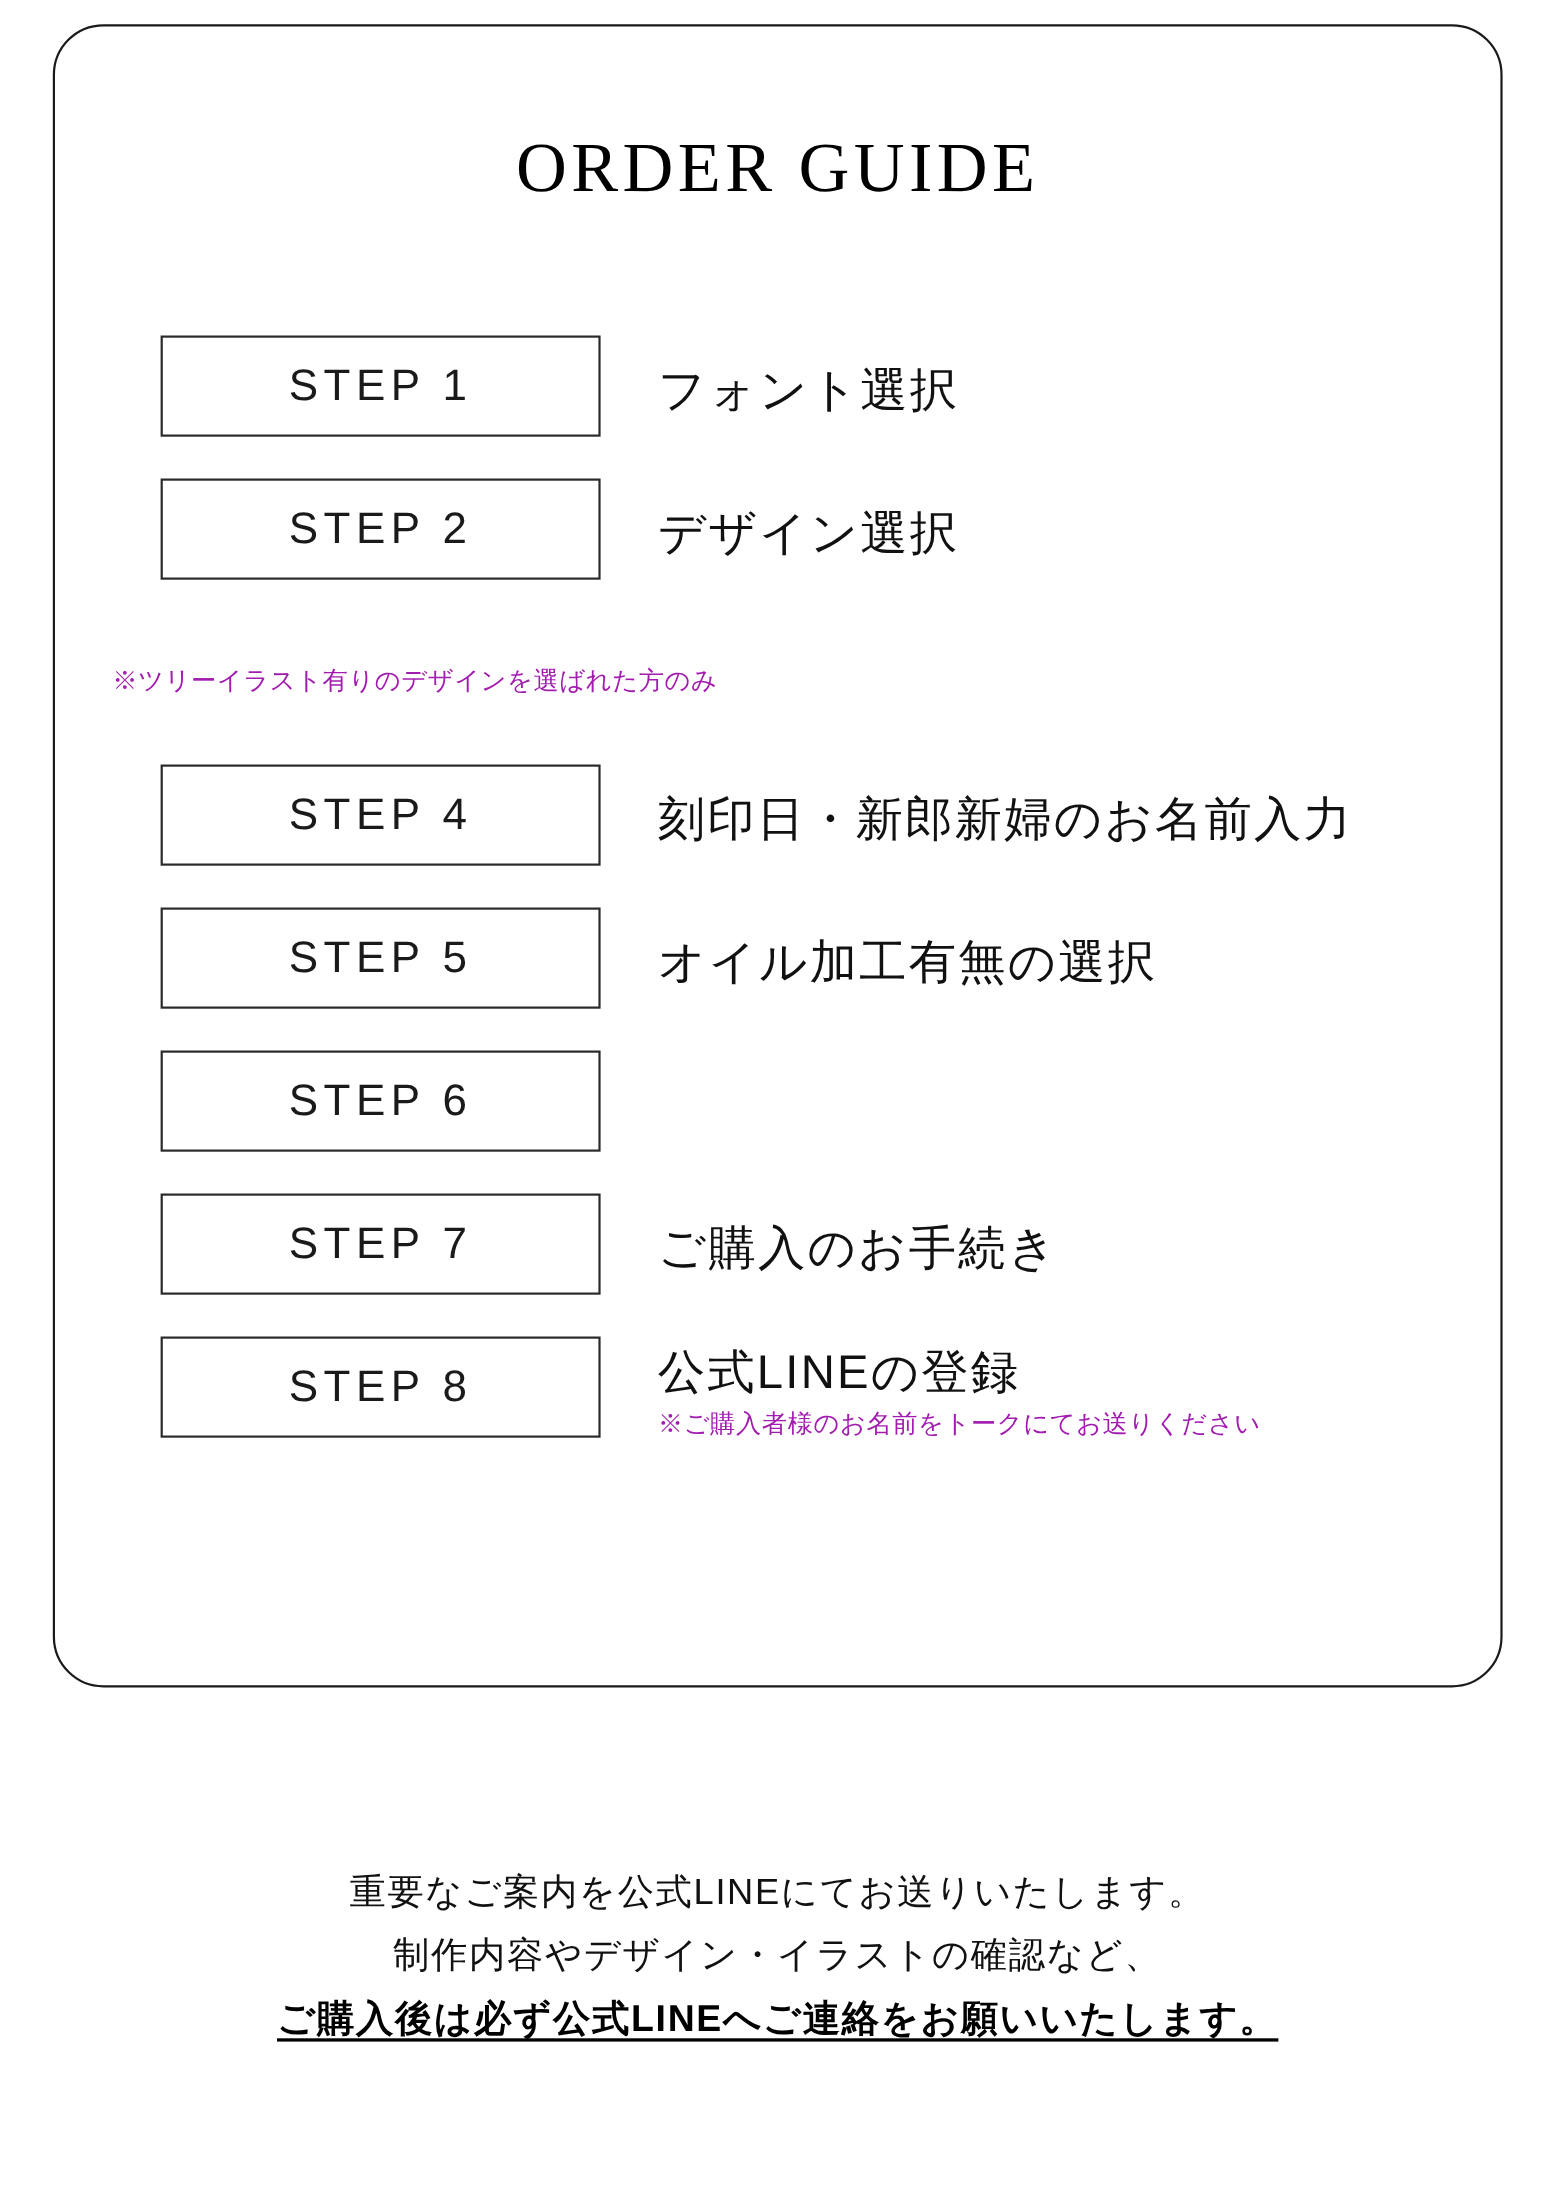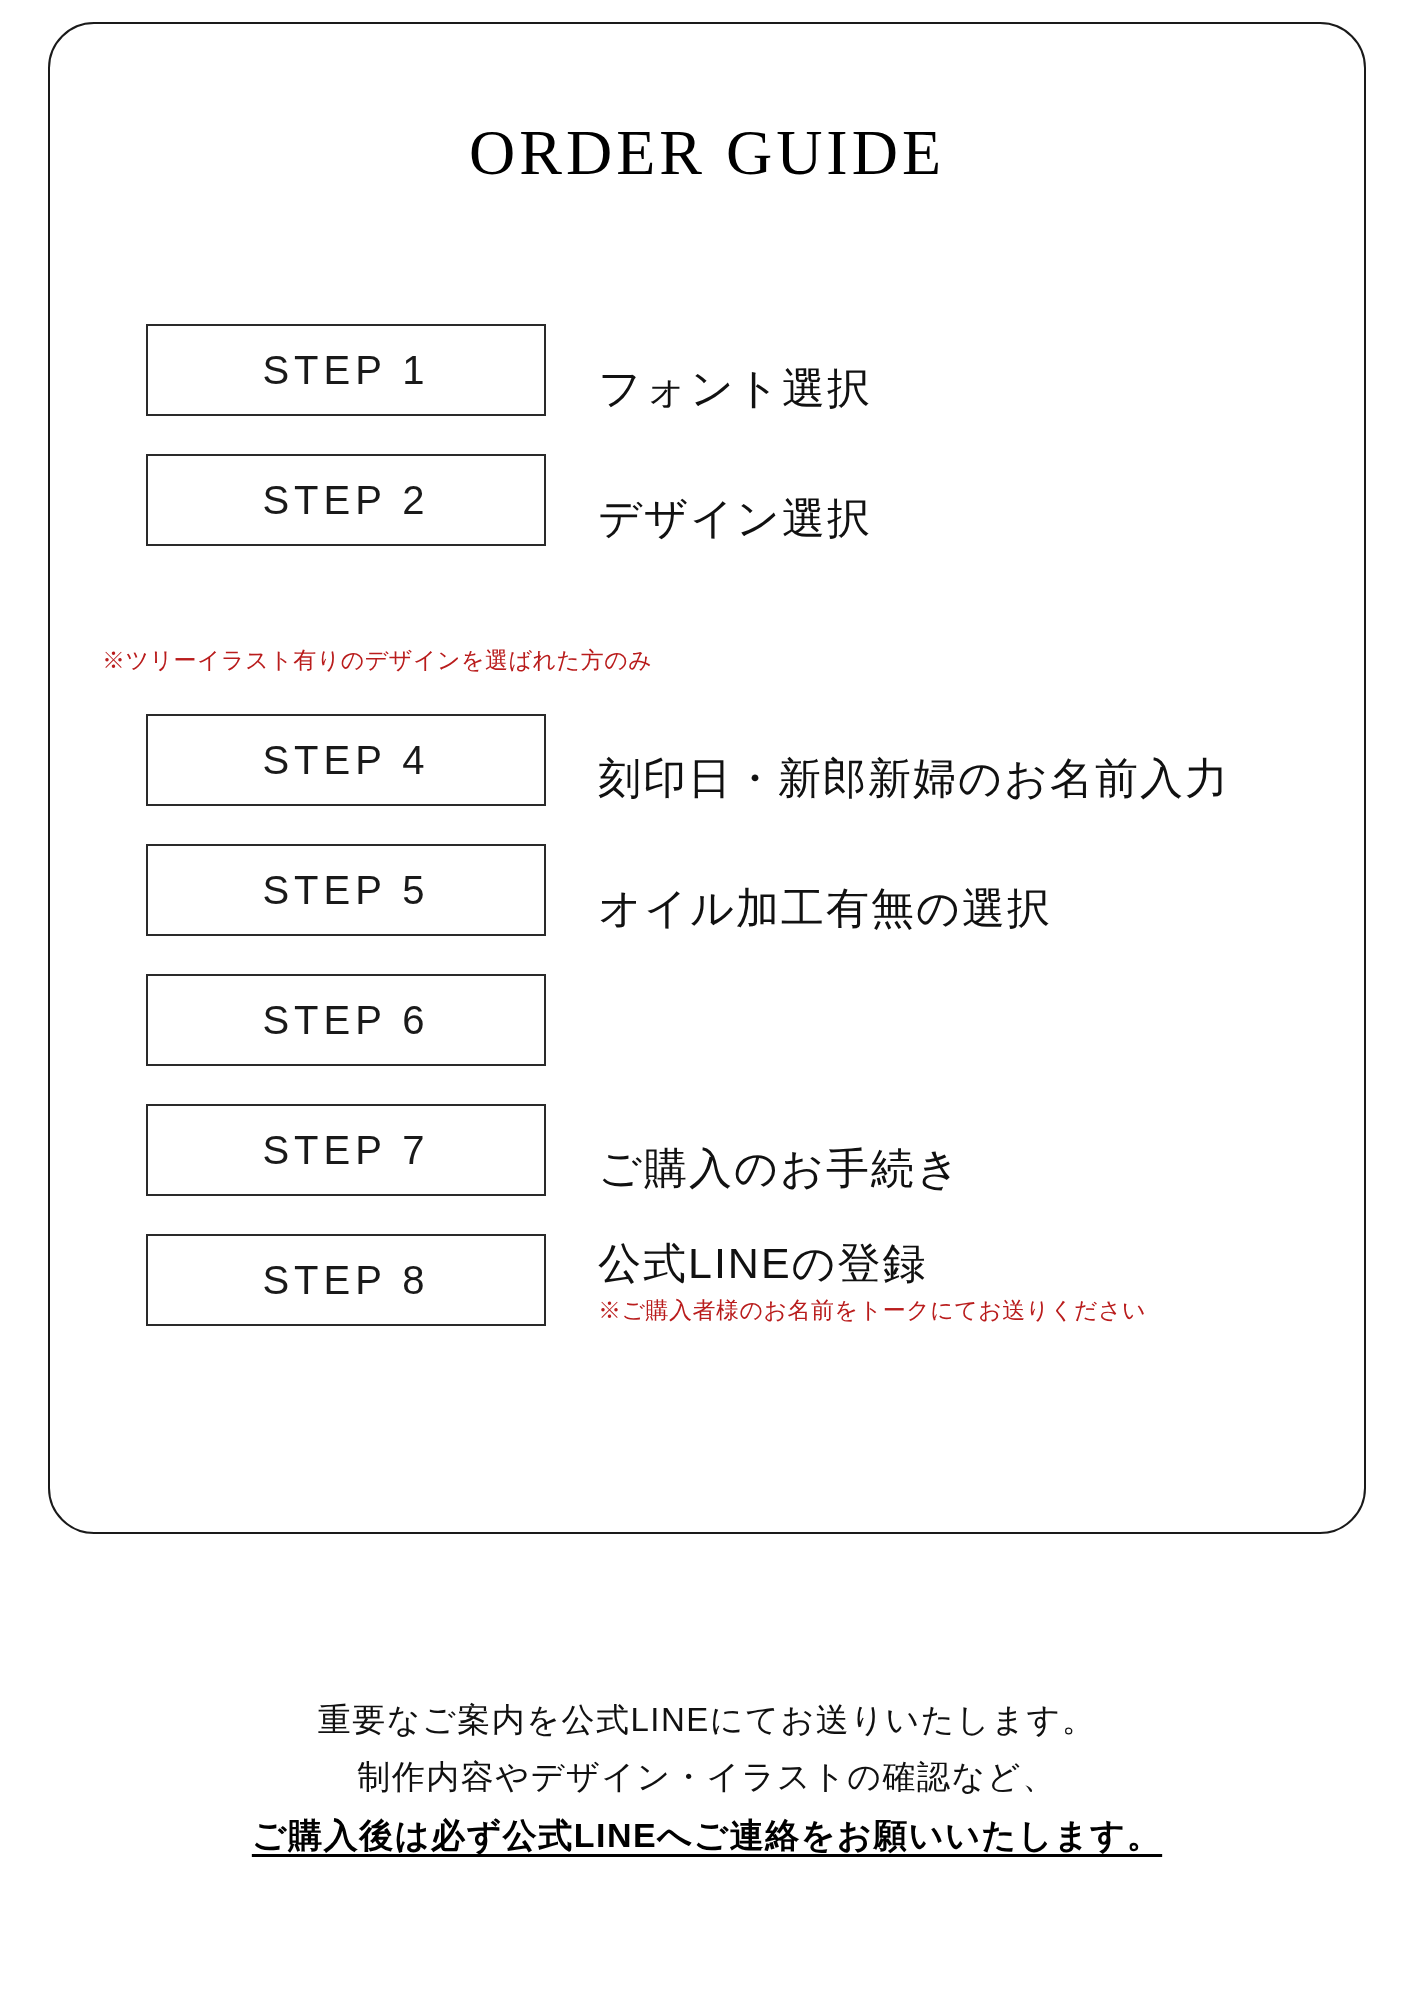--- a/index.html
+++ b/index.html
@@ -50,7 +50,7 @@
   .step-row {
     position: relative;
     display: flex;
-    align-items: flex-end;
+    align-items: center;
     height: 130px;
   }
 

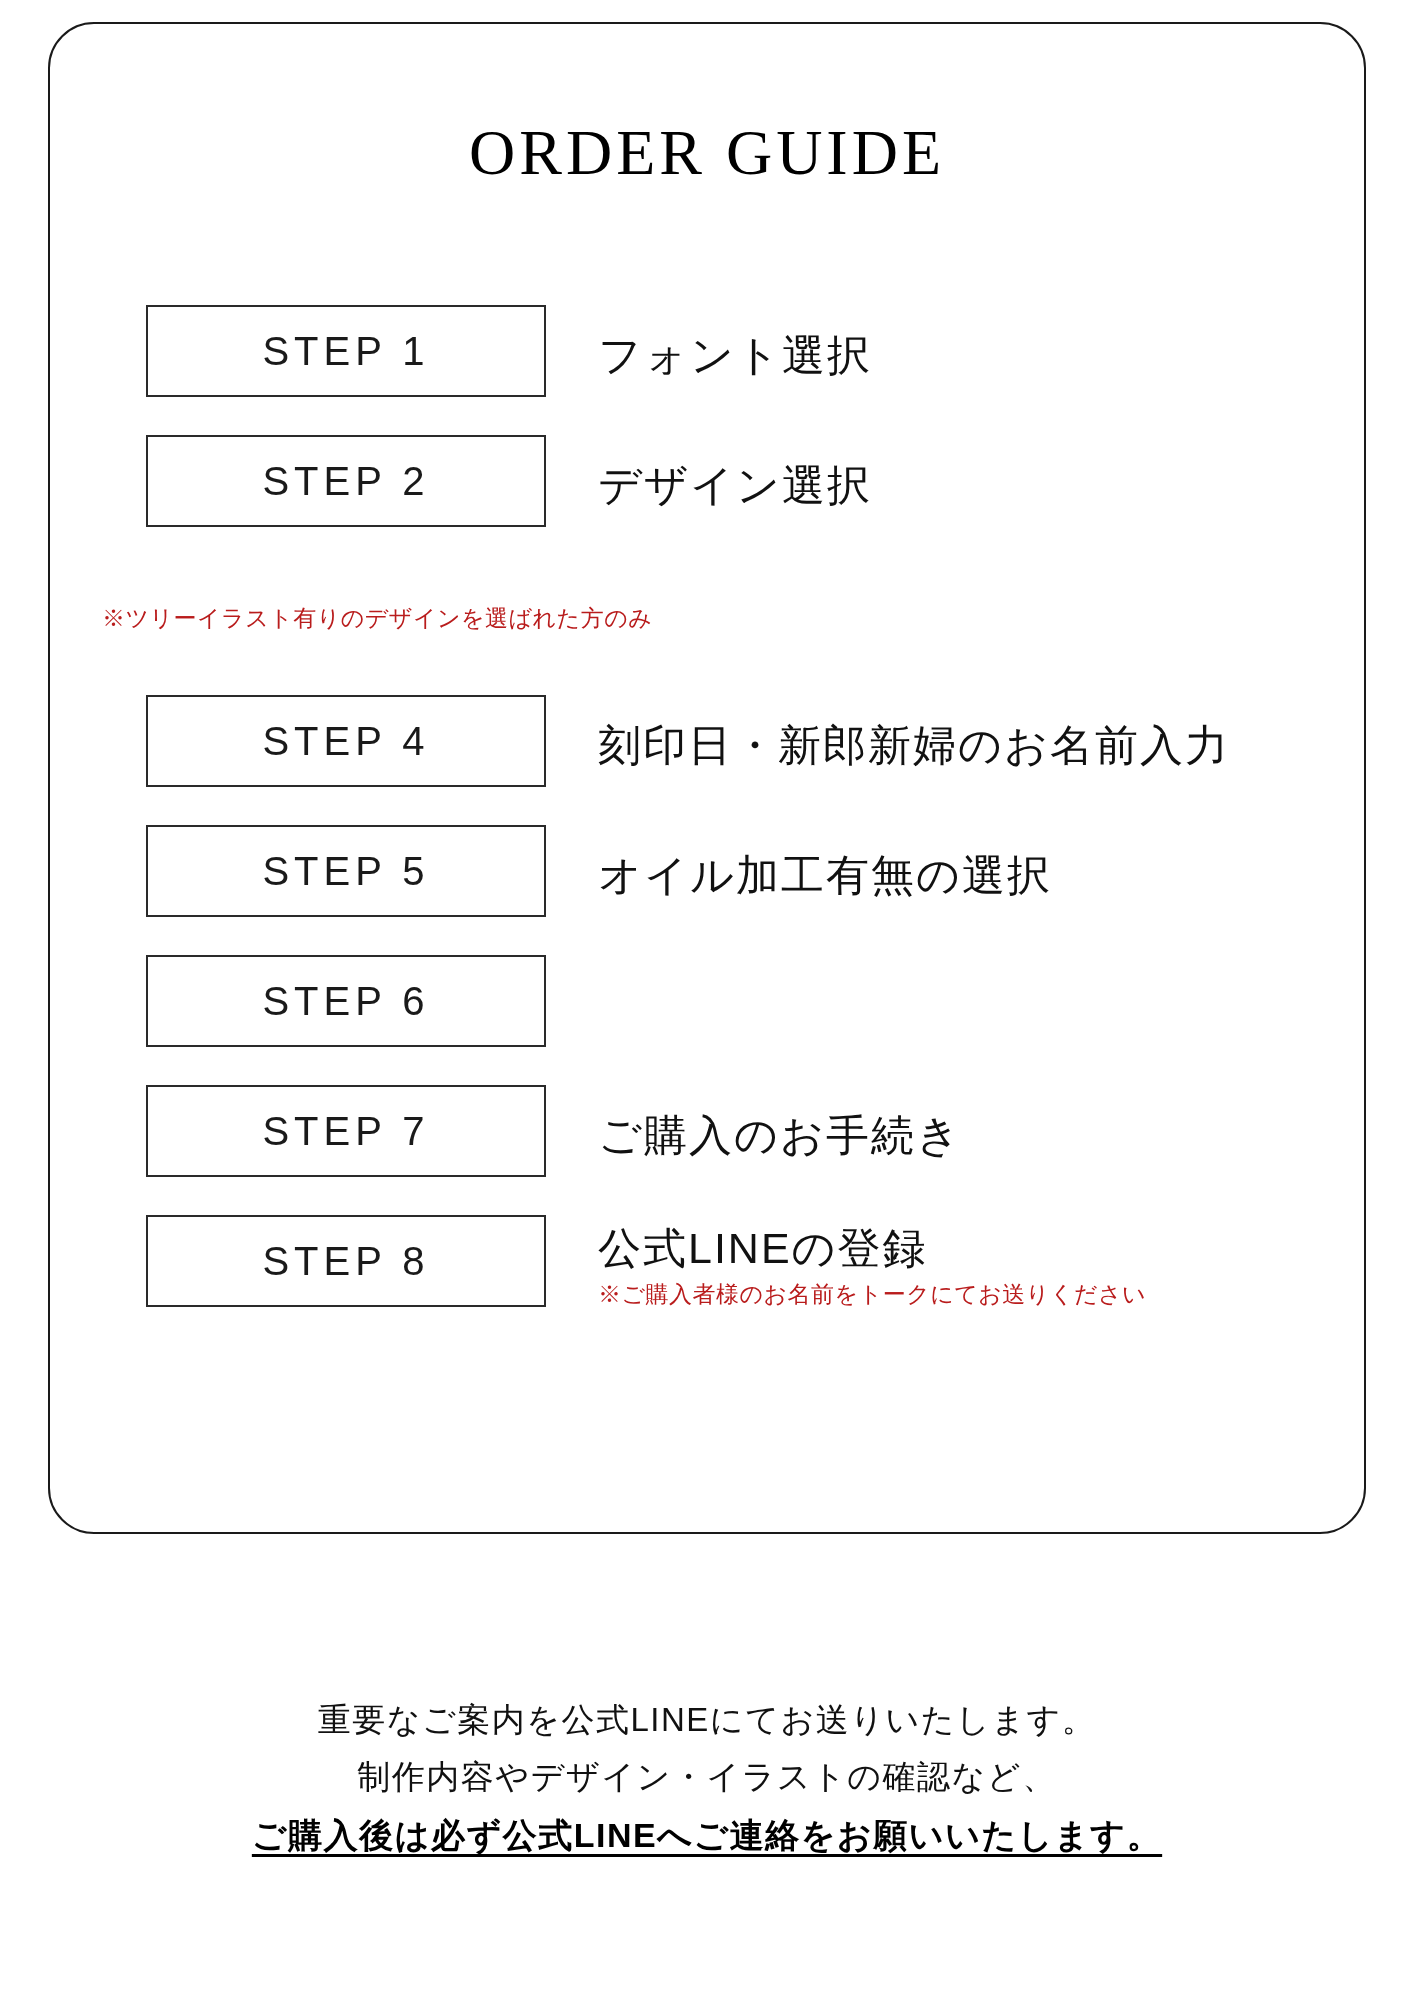--- a/index.html
+++ b/index.html
@@ -93,7 +93,7 @@
     margin-top: 4px;
     font-size: 23px;
     letter-spacing: 0.5px;
-    color: #b91c1c;
+    color: #a21caf;
     white-space: nowrap;
   }
 

